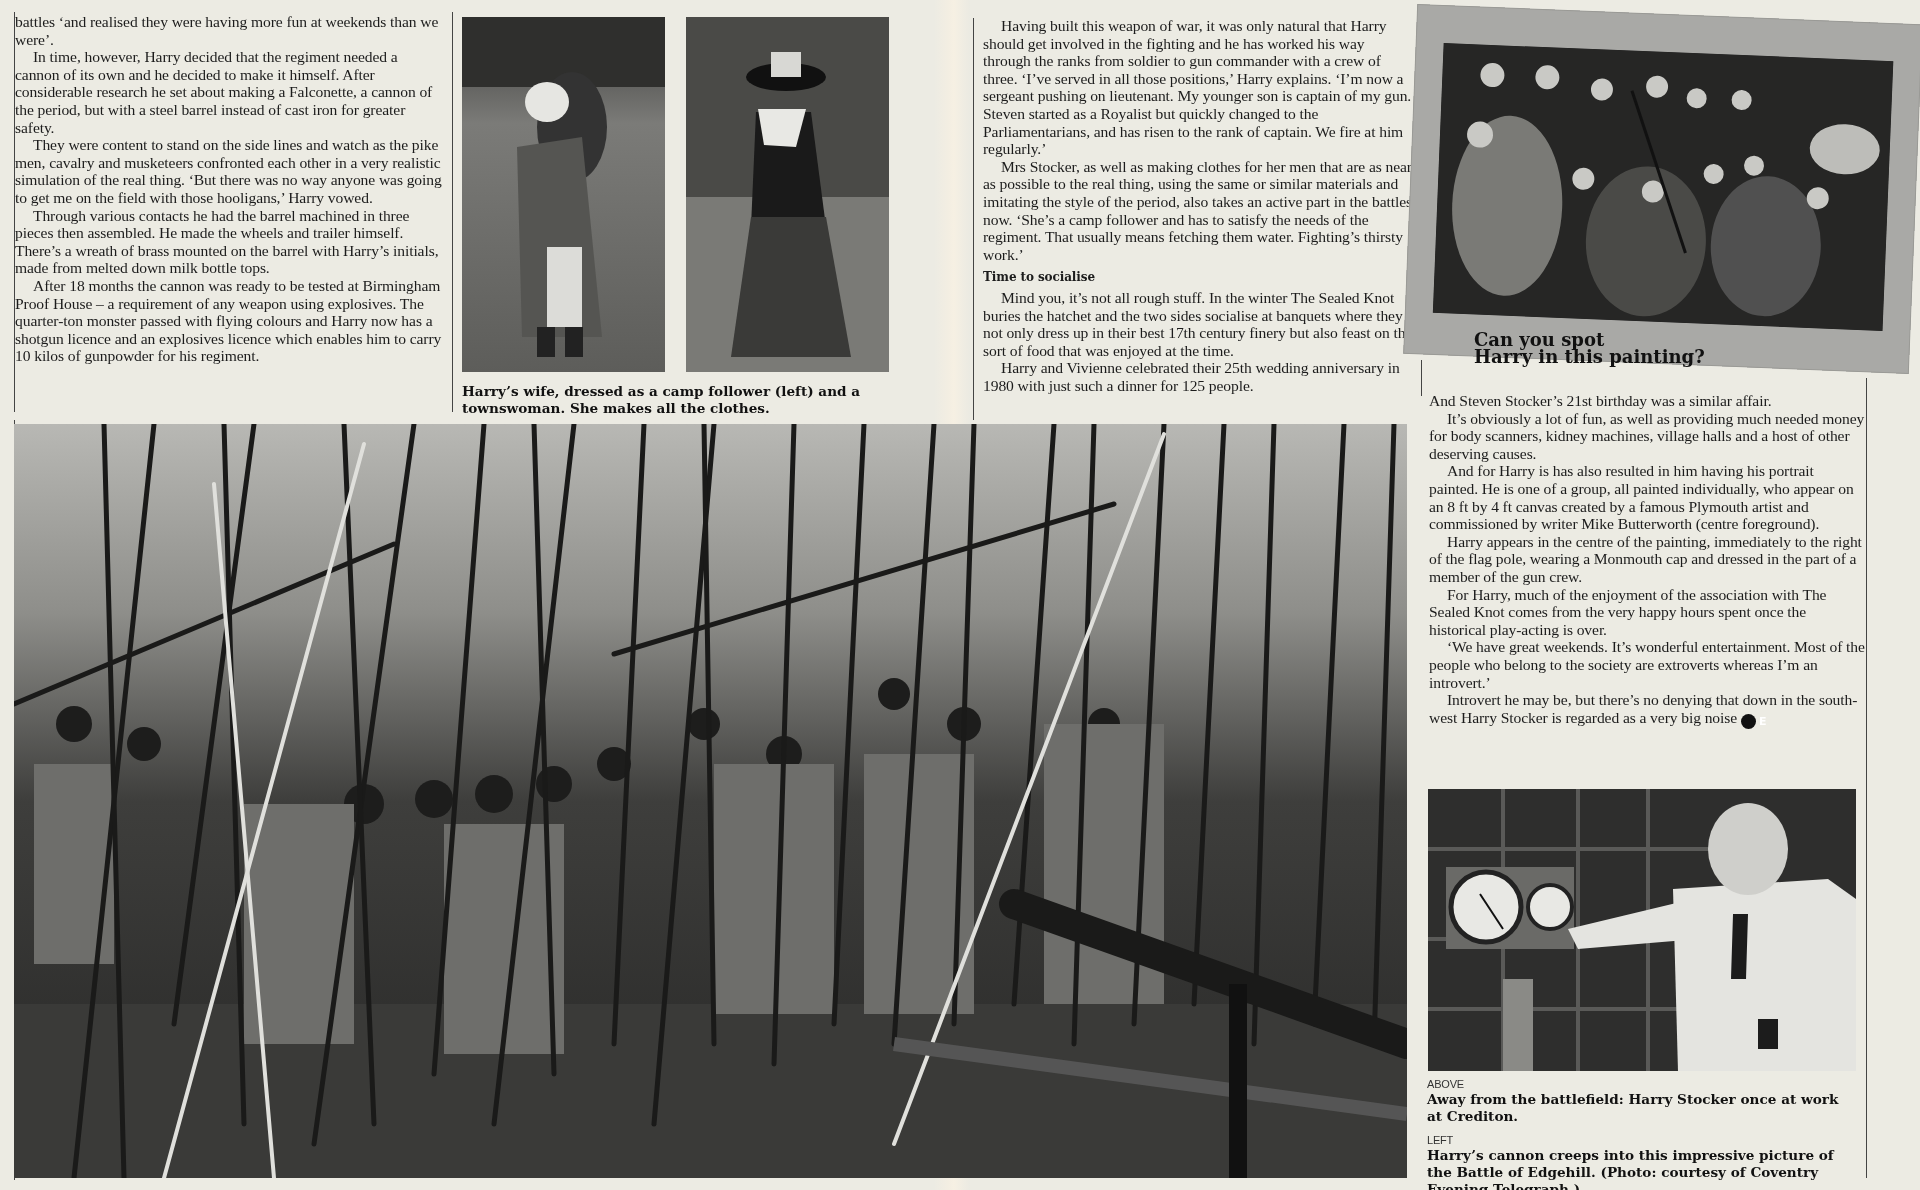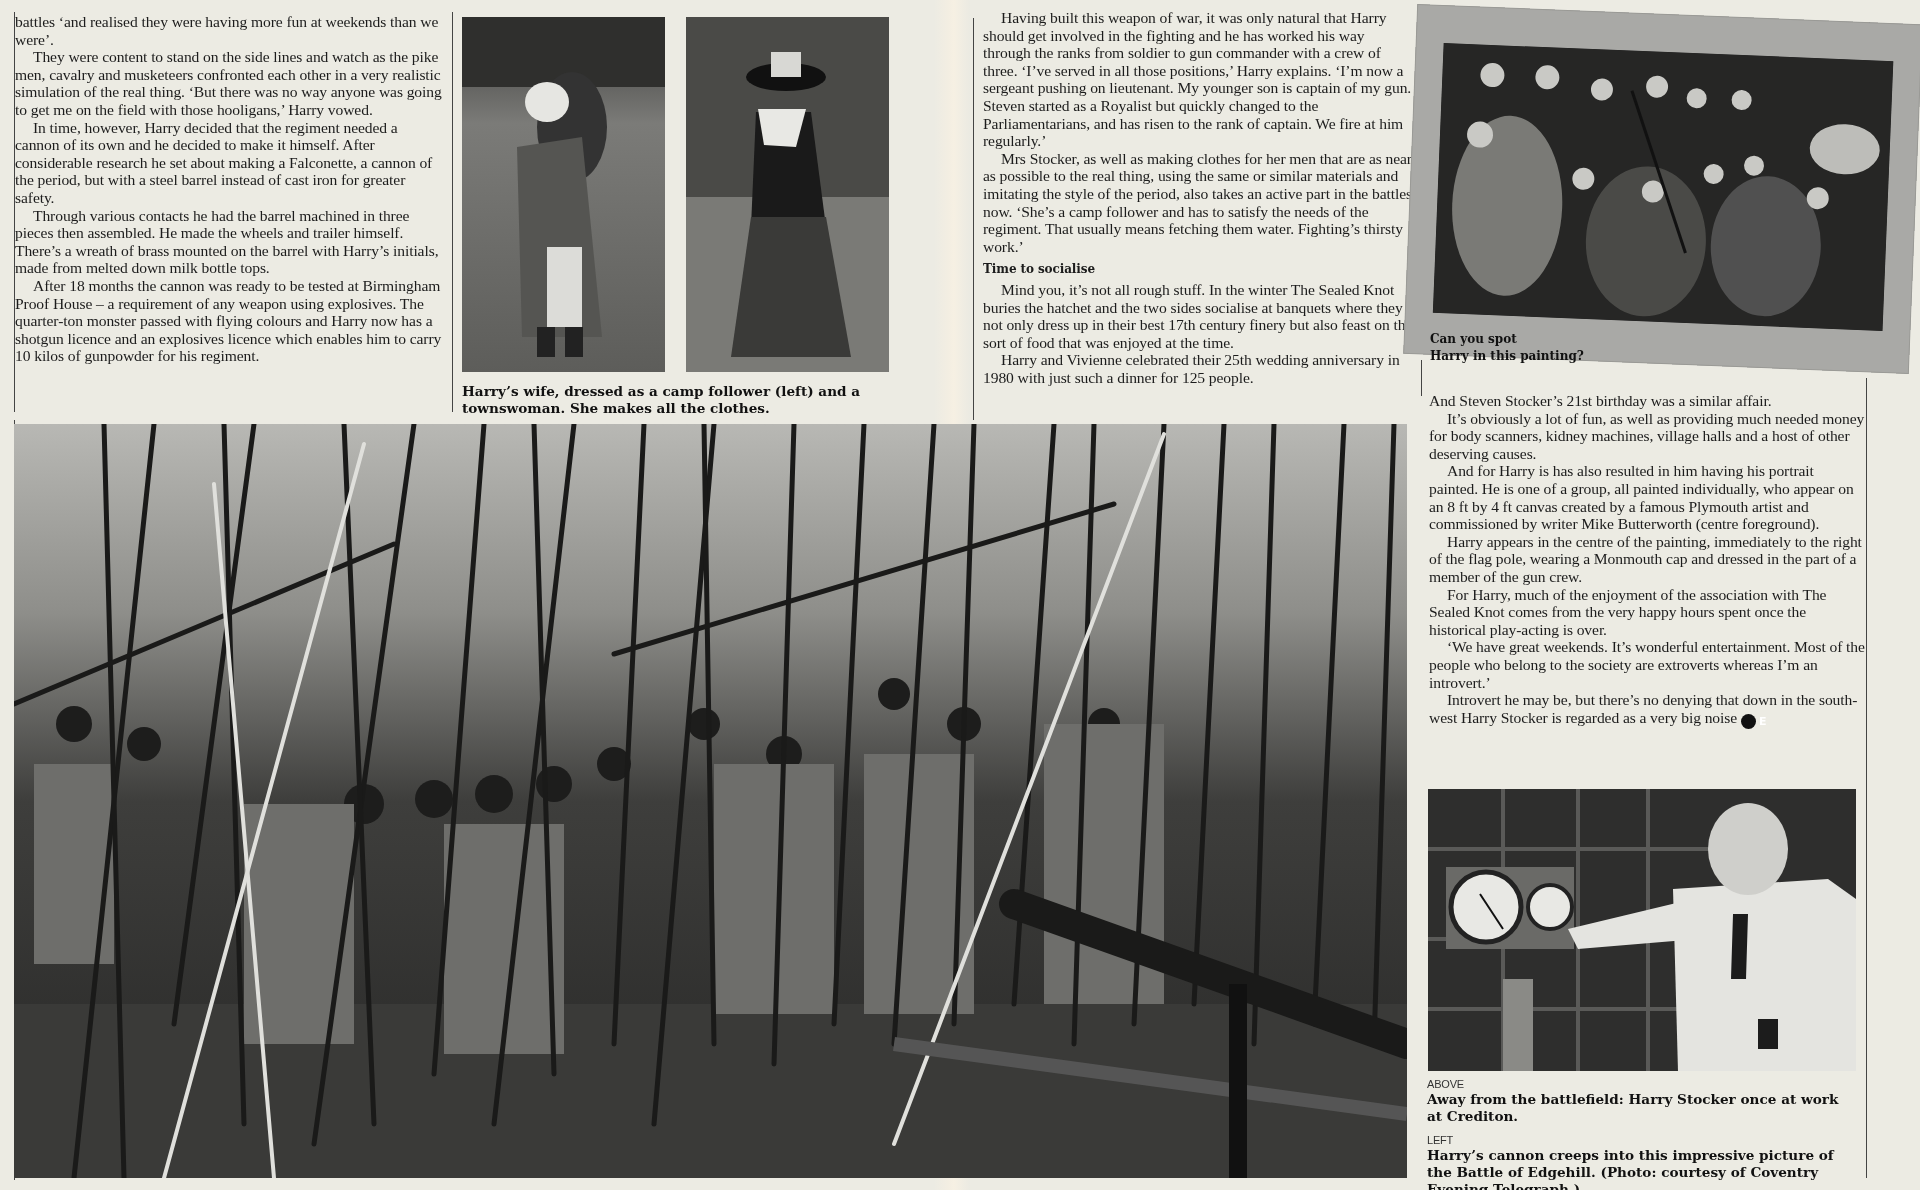--- a/index.html
+++ b/index.html
@@ -98,7 +98,7 @@
 </div>
 <div class="caption" style="left:462px;top:375px;width:420px;margin-top:8px;">Harry’s wife, dressed as a camp follower (left) and a townswoman. She makes all the clothes.</div>
 
-<div class="col" style="left:983px;top:9px;width:430px;">
+<div class="col" style="left:983px;top:17px;width:430px;">
   <p>Having built this weapon of war, it was only natural that Harry should get involved in the fighting and he has worked his way through the ranks from soldier to gun commander with a crew of three. ‘I’ve served in all those positions,’ Harry explains. ‘I’m now a sergeant pushing on lieutenant. My younger son is captain of my gun. Steven started as a Royalist but quickly changed to the Parliamentarians, and has risen to the rank of captain. We fire at him regularly.’</p>
   <p>Mrs Stocker, as well as making clothes for her men that are as near as possible to the real thing, using the same or similar materials and imitating the style of the period, also takes an active part in the battles now. ‘She’s a camp follower and has to satisfy the needs of the regiment. That usually means fetching them water. Fighting’s thirsty work.’</p>
   <h3>Time to socialise</h3>

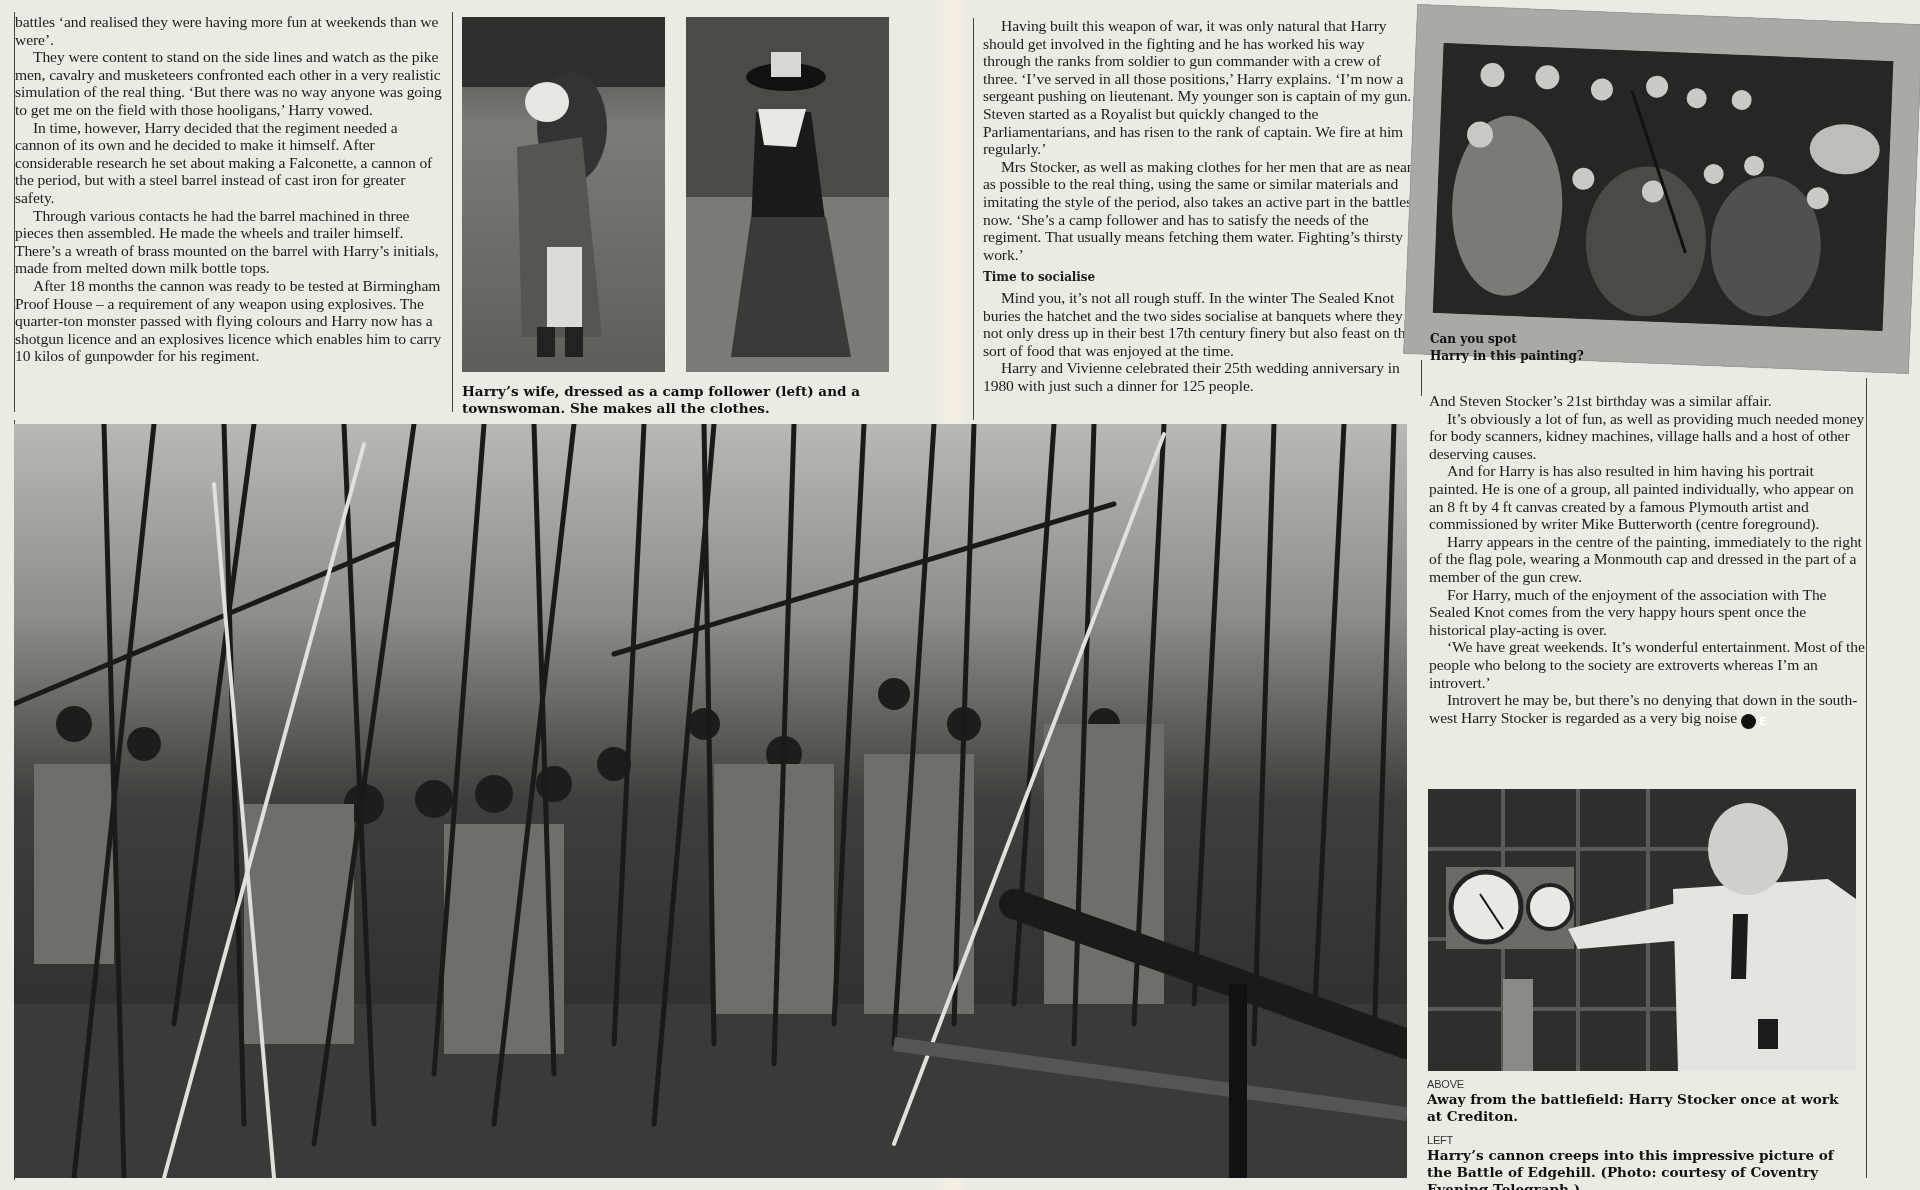--- a/index.html
+++ b/index.html
@@ -60,8 +60,8 @@
 
 <div class="col" style="left:15px;top:13px;width:430px;">
   <p class="noindent">battles ‘and realised they were having more fun at weekends than we were’.</p>
+  <p>In time, however, Harry decided that the regiment needed a cannon of its own and he decided to make it himself. After considerable research he set about making a Falconette, a cannon of the period, but with a steel barrel instead of cast iron for greater safety.</p>
   <p>They were content to stand on the side lines and watch as the pike men, cavalry and musketeers confronted each other in a very realistic simulation of the real thing. ‘But there was no way anyone was going to get me on the field with those hooligans,’ Harry vowed.</p>
-  <p>In time, however, Harry decided that the regiment needed a cannon of its own and he decided to make it himself. After considerable research he set about making a Falconette, a cannon of the period, but with a steel barrel instead of cast iron for greater safety.</p>
   <p>Through various contacts he had the barrel machined in three pieces then assembled. He made the wheels and trailer himself. There’s a wreath of brass mounted on the barrel with Harry’s initials, made from melted down milk bottle tops.</p>
   <p>After 18 months the cannon was ready to be tested at Birmingham Proof House – a requirement of any weapon using explosives. The quarter-ton monster passed with flying colours and Harry now has a shotgun licence and an explosives licence which enables him to carry 10 kilos of gunpowder for his regiment.</p>
 </div>

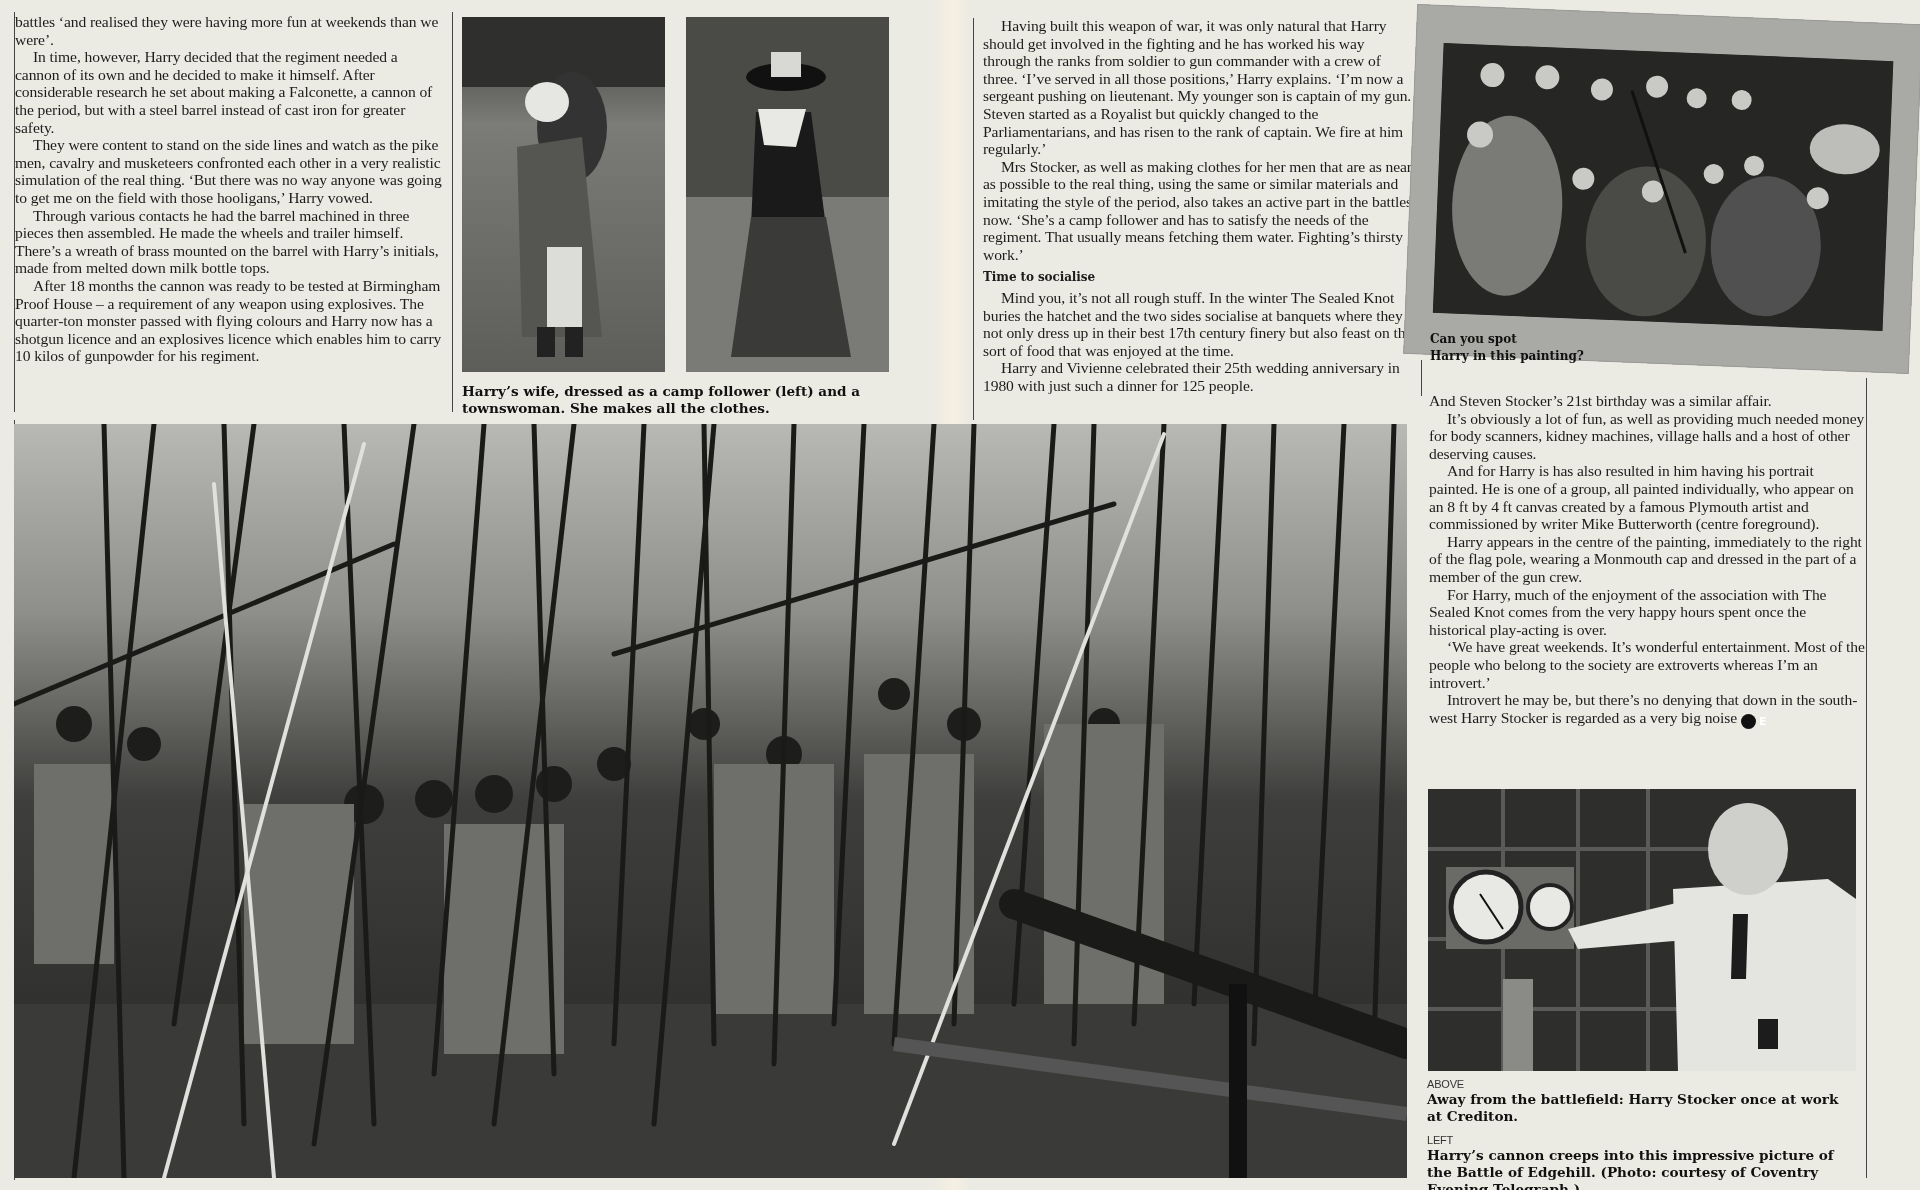--- a/index.html
+++ b/index.html
@@ -132,7 +132,7 @@
     </svg>
   </div>
 </div>
-<div class="caption" style="left:1430px;top:331px;width:300px;font-size:12px;">
+<div class="caption" style="left:1474px;top:331px;width:300px;font-size:18px;">
   <span style="display:block">Can you spot</span>
   <span style="display:block">Harry in this painting?</span>
 </div>

